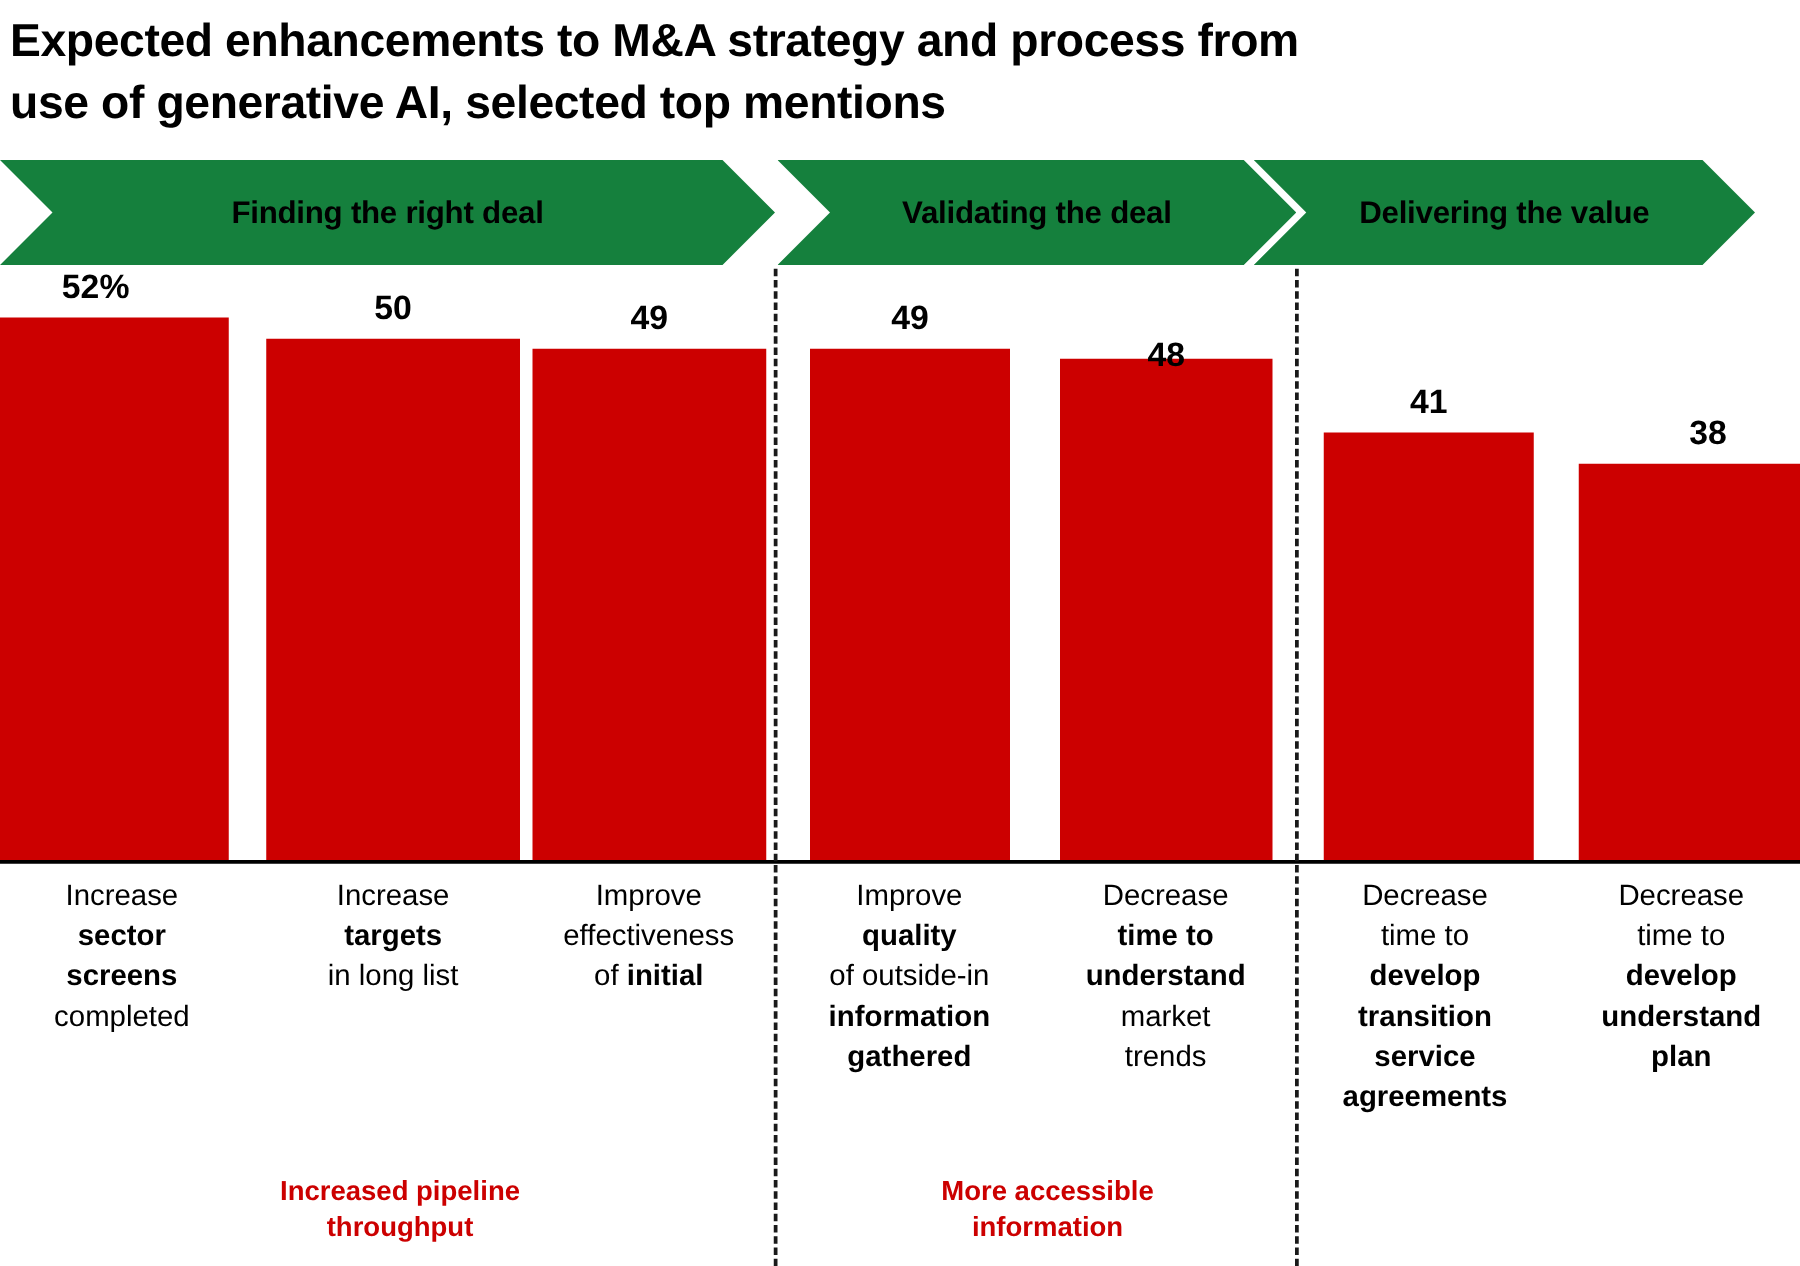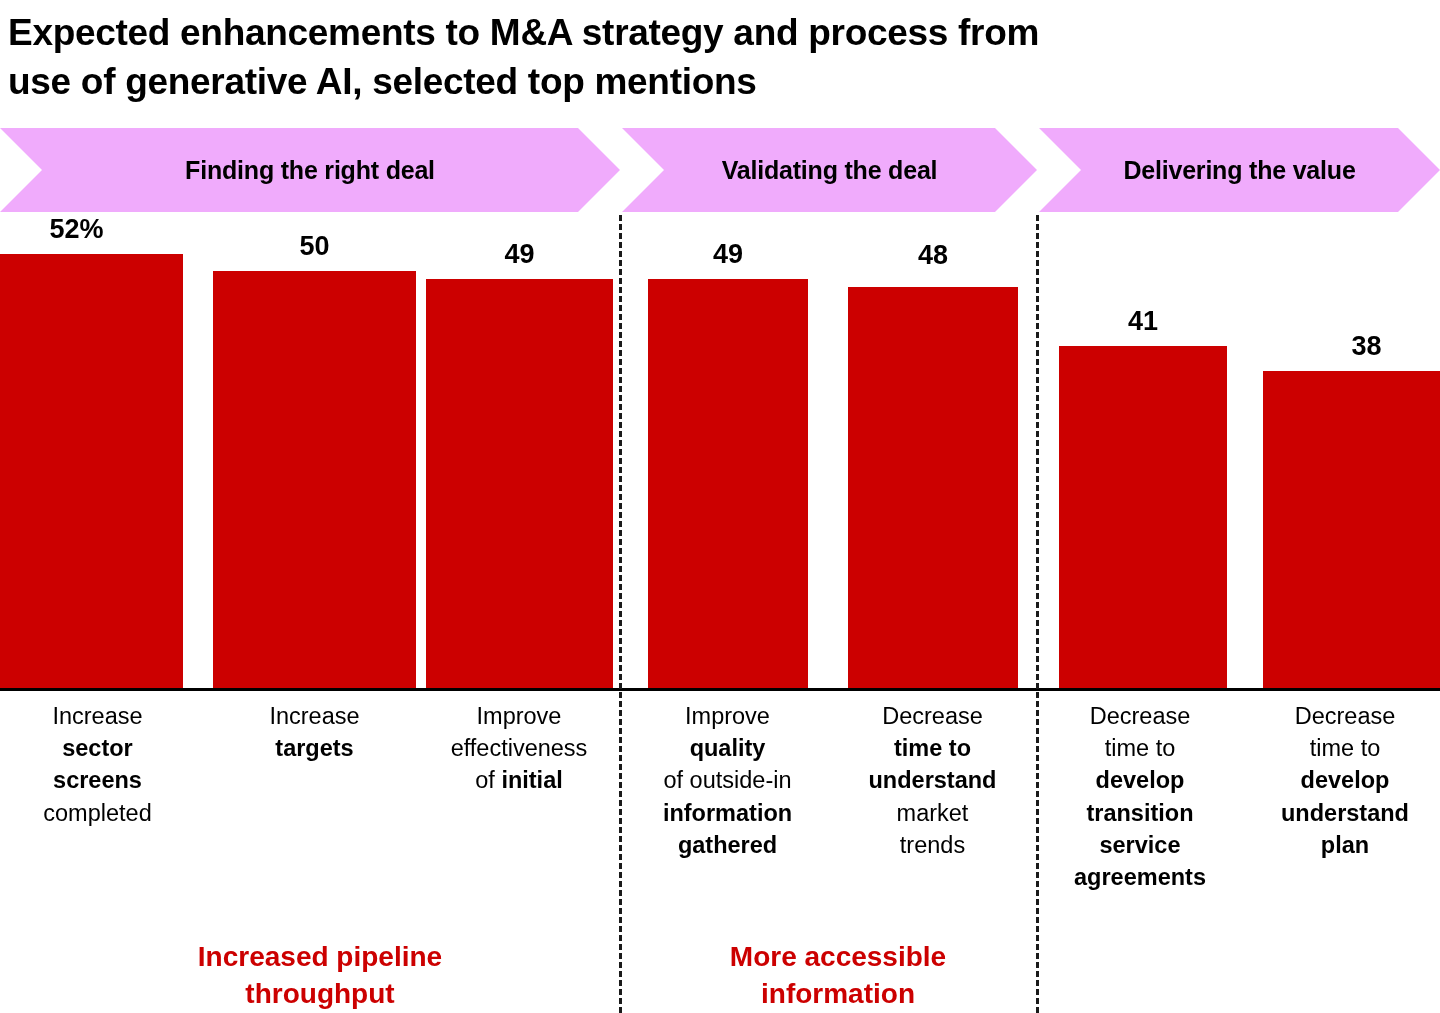--- a/index.html
+++ b/index.html
@@ -24,7 +24,7 @@
   .banner { position:absolute; left:0; top:128px; width:1440px; height:84px; }
   .chev {
     position:absolute; top:0; height:84px;
-    background:#f0abfc;
+    background:#15803d;
     display:flex; align-items:center; justify-content:center;
   }
   .chev-label {

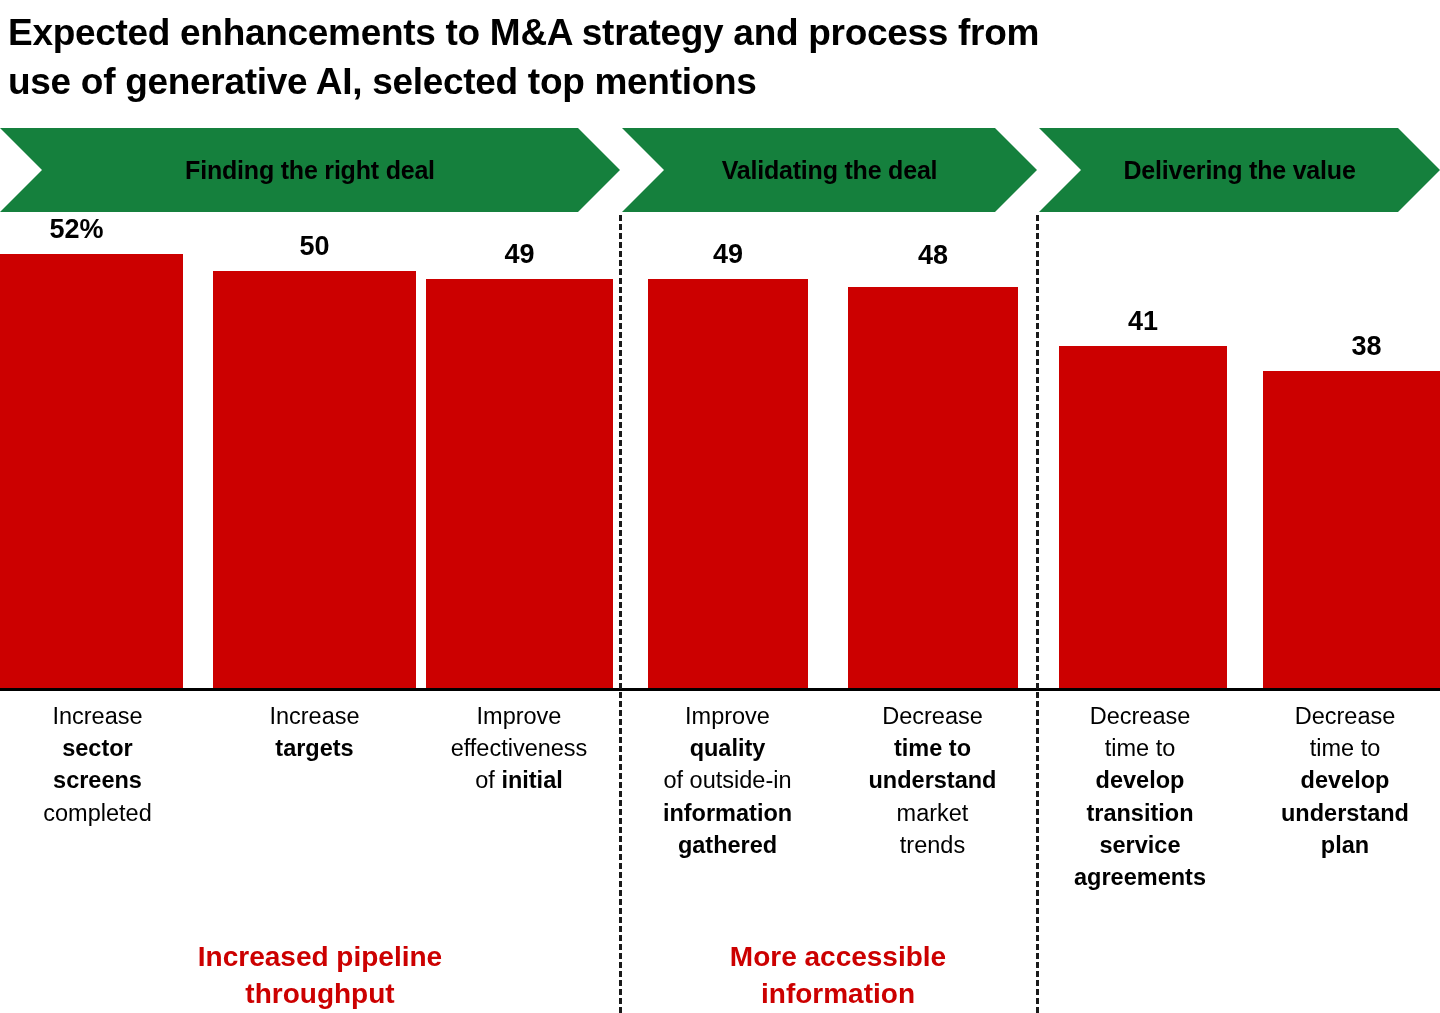--- a/index.html
+++ b/index.html
@@ -35,7 +35,7 @@
     clip-path: polygon(0 0, 578px 0, 620px 50%, 578px 100%, 0 100%, 42px 50%); }
   #chev-2 { left:622px; width:415px;
     clip-path: polygon(0 0, 373px 0, 415px 50%, 373px 100%, 0 100%, 42px 50%); }
-  #chev-3 { left:1039px; width:401px;
+  #chev-3 { left:1003px; width:401px;
     clip-path: polygon(0 0, 359px 0, 401px 50%, 359px 100%, 0 100%, 42px 50%); }
 
   

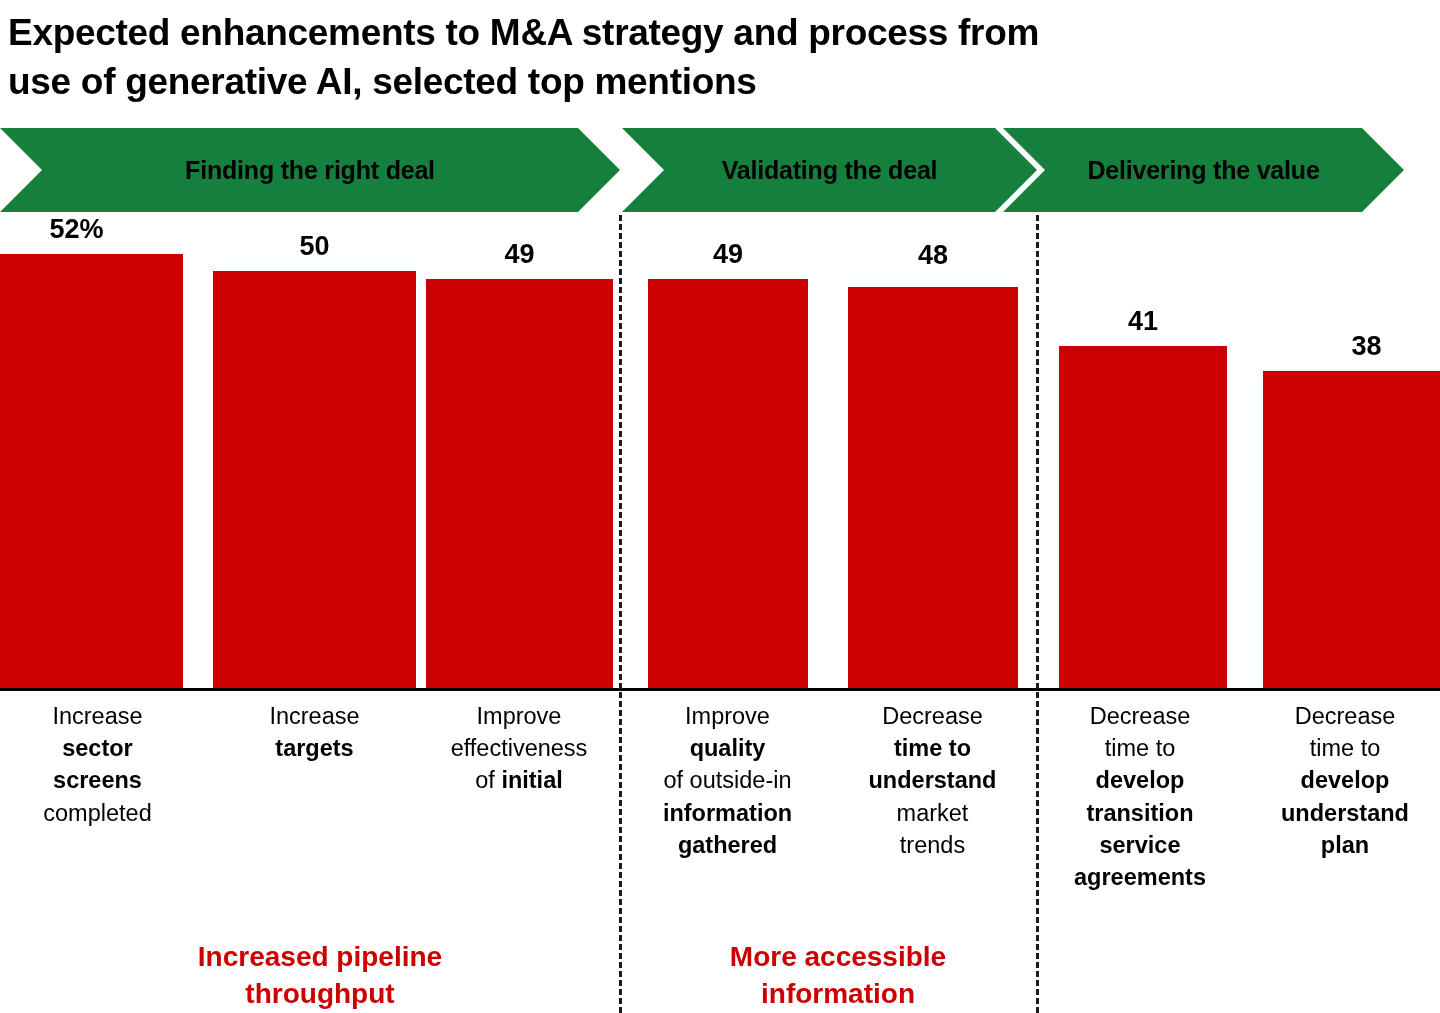--- a/index.html
+++ b/index.html
@@ -114,7 +114,7 @@
       <div class="bar" style="left: 648px; width: 160px; height: 410.912px;"></div>
       <div class="bar-value" style="left: 648px; width: 160px; bottom: 421.912px;">49</div>
       <div class="bar" style="left: 848px; width: 170px; height: 402.526px;"></div>
-      <div class="bar-value" style="left: 848px; width: 170px; bottom: 421px;">48</div>
+      <div class="bar-value" style="left: 848px; width: 170px; bottom: 392px;">48</div>
       <div class="bar" style="left: 1059px; width: 168px; height: 343.825px;"></div>
       <div class="bar-value" style="left: 1059px; width: 168px; bottom: 354.825px;">41</div>
       <div class="bar" style="left: 1263px; width: 207px; height: 318.667px;"></div>

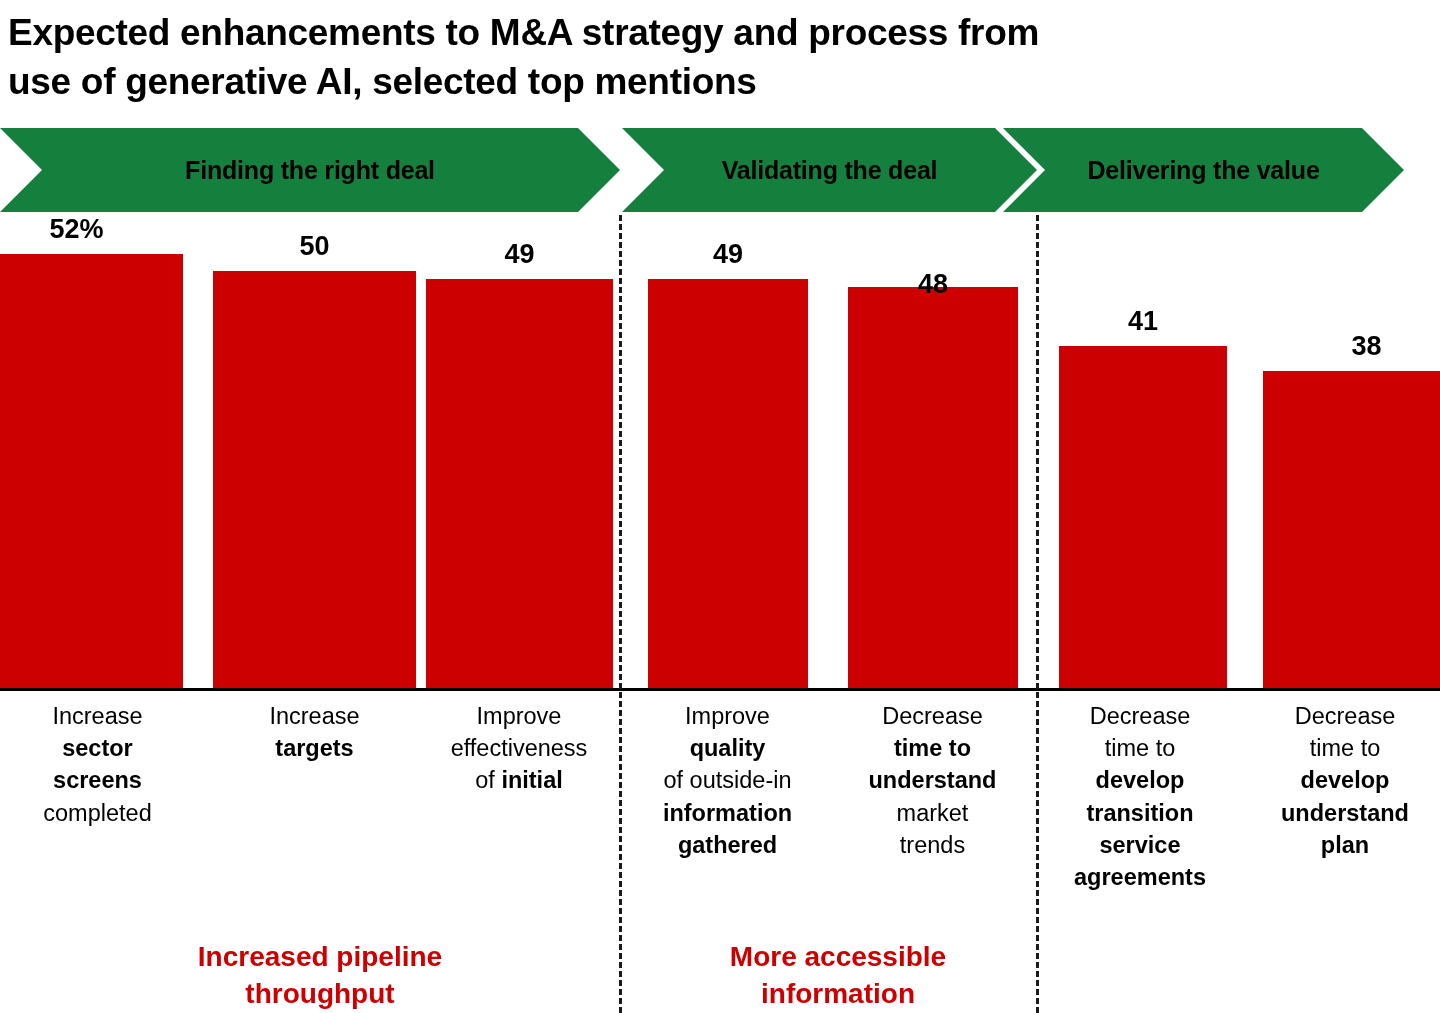--- a/index.html
+++ b/index.html
@@ -128,7 +128,7 @@
 
   <div class="cat-labels" id="cat-labels">
       <div class="cat" style="left: -10px; width: 215px;"><div>Increase</div><div><b>sector</b></div><div><b>screens</b></div><div>completed</div></div>
-      <div class="cat" style="left: 212px; width: 205px;"><div>Increase</div><div><b>targets</b></div></div>
+      <div class="cat" style="left: 212px; width: 205px;"><div>Increase</div><div><b>targets</b></div><div>in long list</div></div>
       <div class="cat" style="left: 424px; width: 190px;"><div>Improve</div><div>effectiveness</div><div>of <b>initial</b></div></div>
       <div class="cat" style="left: 630px; width: 195px;"><div>Improve</div><div><b>quality</b></div><div>of outside-in</div><div><b>information</b></div><div><b>gathered</b></div></div>
       <div class="cat" style="left: 840px; width: 185px;"><div>Decrease</div><div><b>time to</b></div><div><b>understand</b></div><div>market</div><div>trends</div></div>

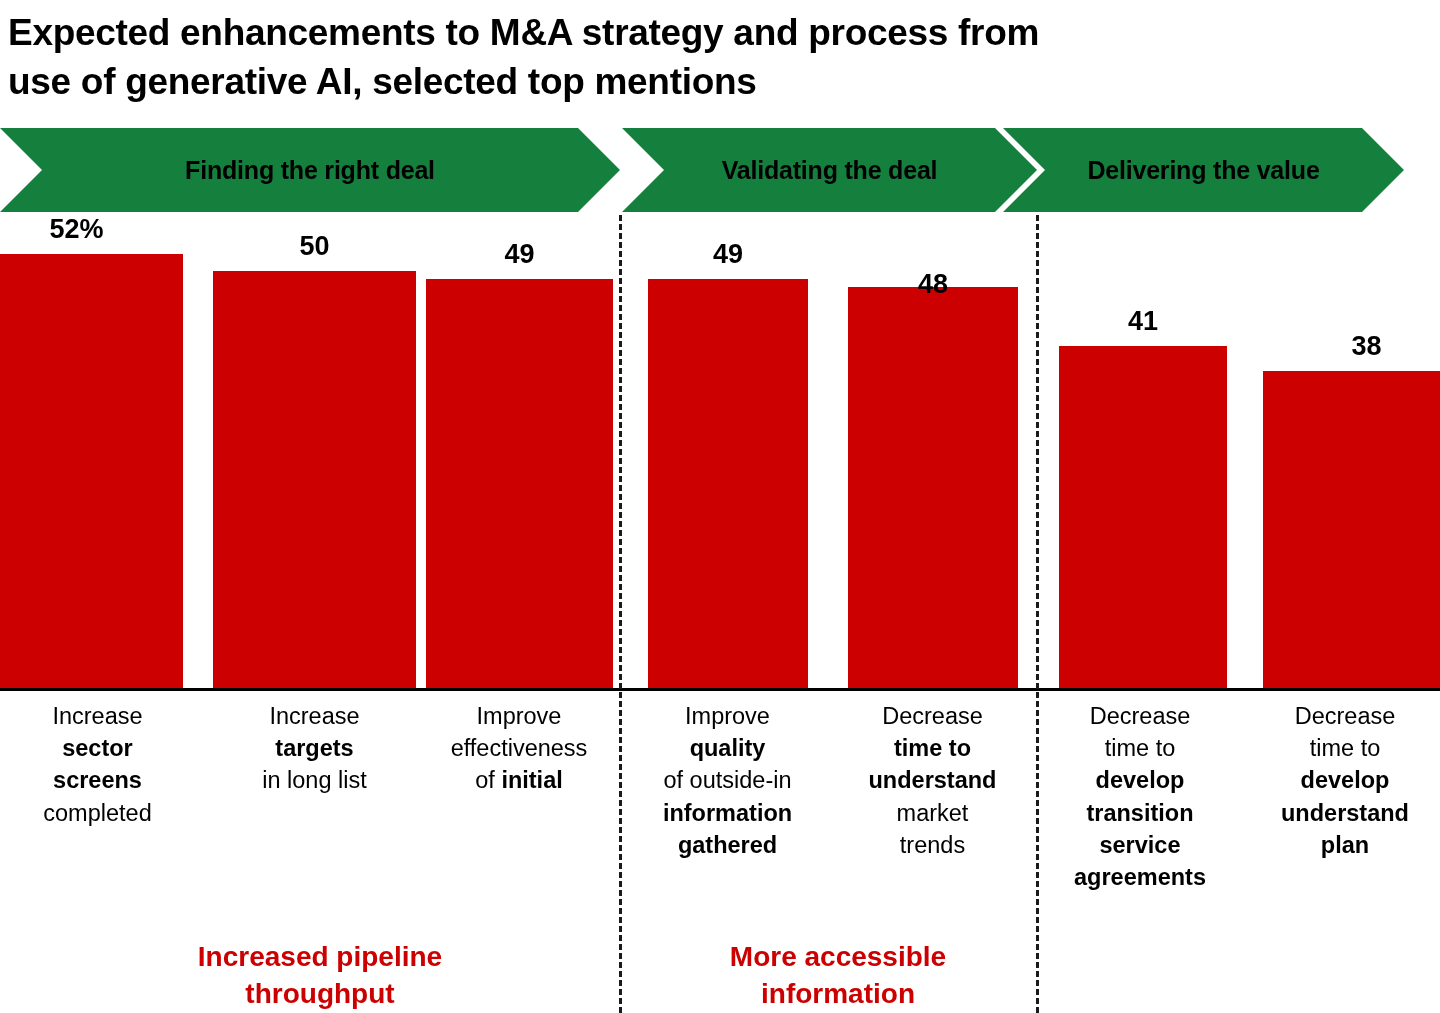--- a/index.html
+++ b/index.html
@@ -78,7 +78,7 @@
   .footers { position:absolute; left:0; top:938px; width:1440px; height:75px; }
   .footer-cap {
     position:absolute; top:0;
-    font-size:28px; font-weight:bold; line-height:1.33;
+    font-size:22px; font-weight:bold; line-height:1.33;
     color:#CC0000; text-align:center; white-space:pre-line;
   }
 </style>

